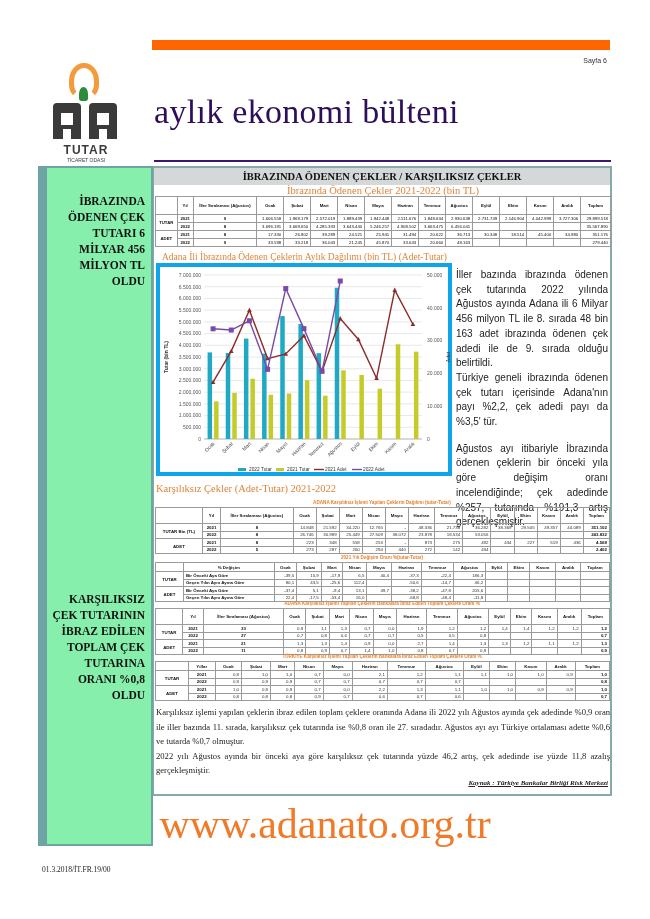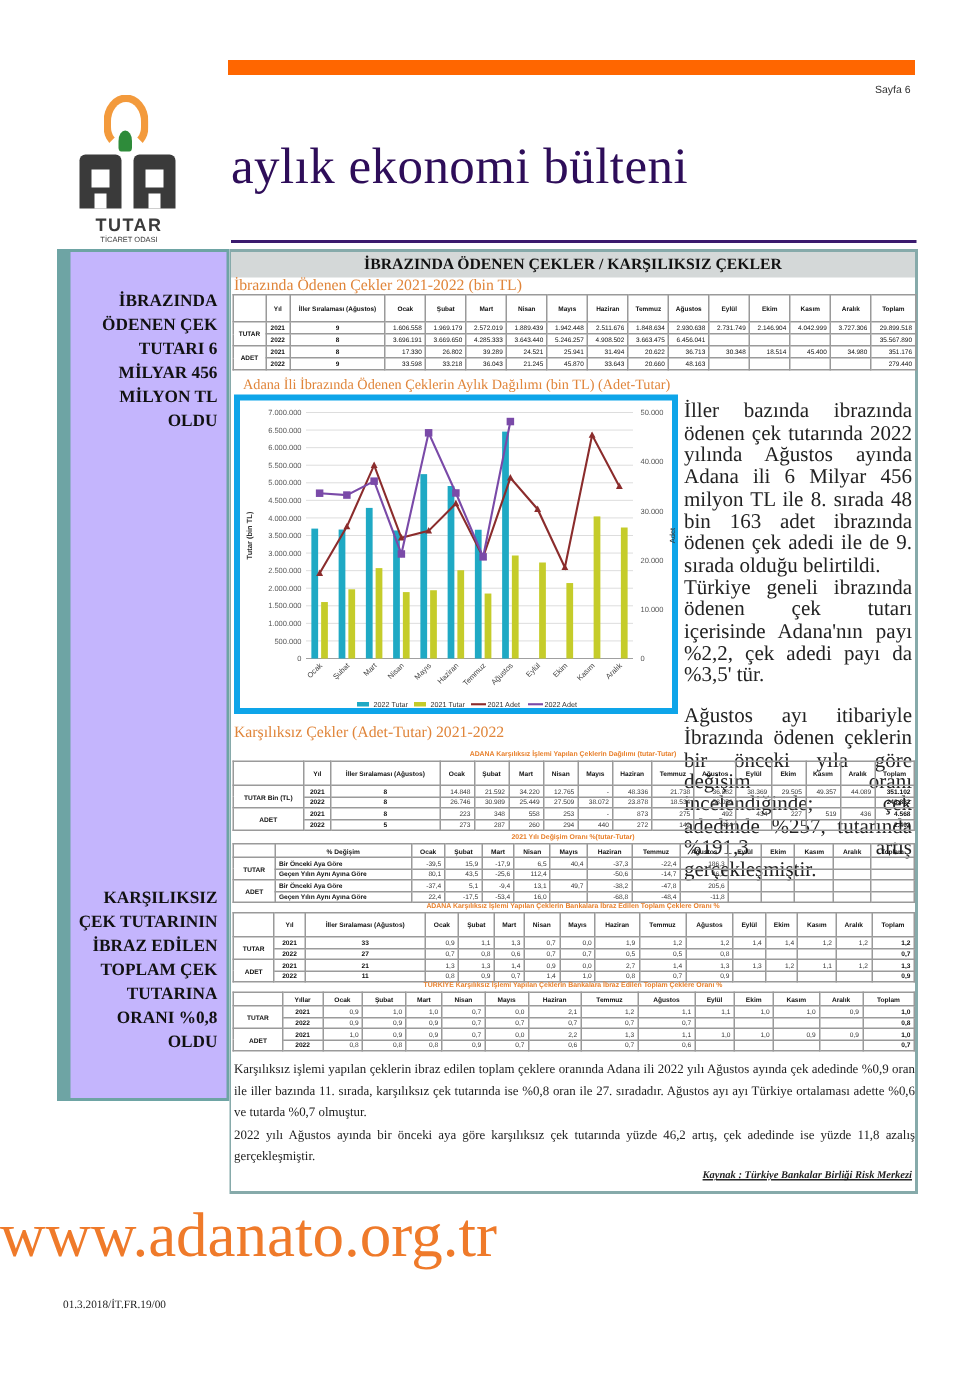--- a/index.html
+++ b/index.html
@@ -23,7 +23,7 @@
 
   .main-box { position: absolute; left: 153px; top: 166px; width: 459px; height: 630px; border: 2px solid #86aaaa; border-left: 1px solid #86aaaa; background: #fff; }
   .main-head { height: 17px; background: #d4d8d8; text-align: center; font-family: "Liberation Serif", serif; font-weight: bold; font-size: 10.5px; line-height: 17px; color: #111; }
-  .sec-title { font-family: "Liberation Serif", serif; font-size: 10.5px; color: #e0853a; padding-left: 2px; }
+  .sec-title { font-family: "Liberation Serif", serif; font-size: 10.5px; color: #e0853a; padding-left: 2px; text-align: center; }
 
   table { border-collapse: collapse; font-family: "Liberation Sans", sans-serif; }
   .t1 { width: 456px; margin-left: 1px; font-size: 4.3px; }

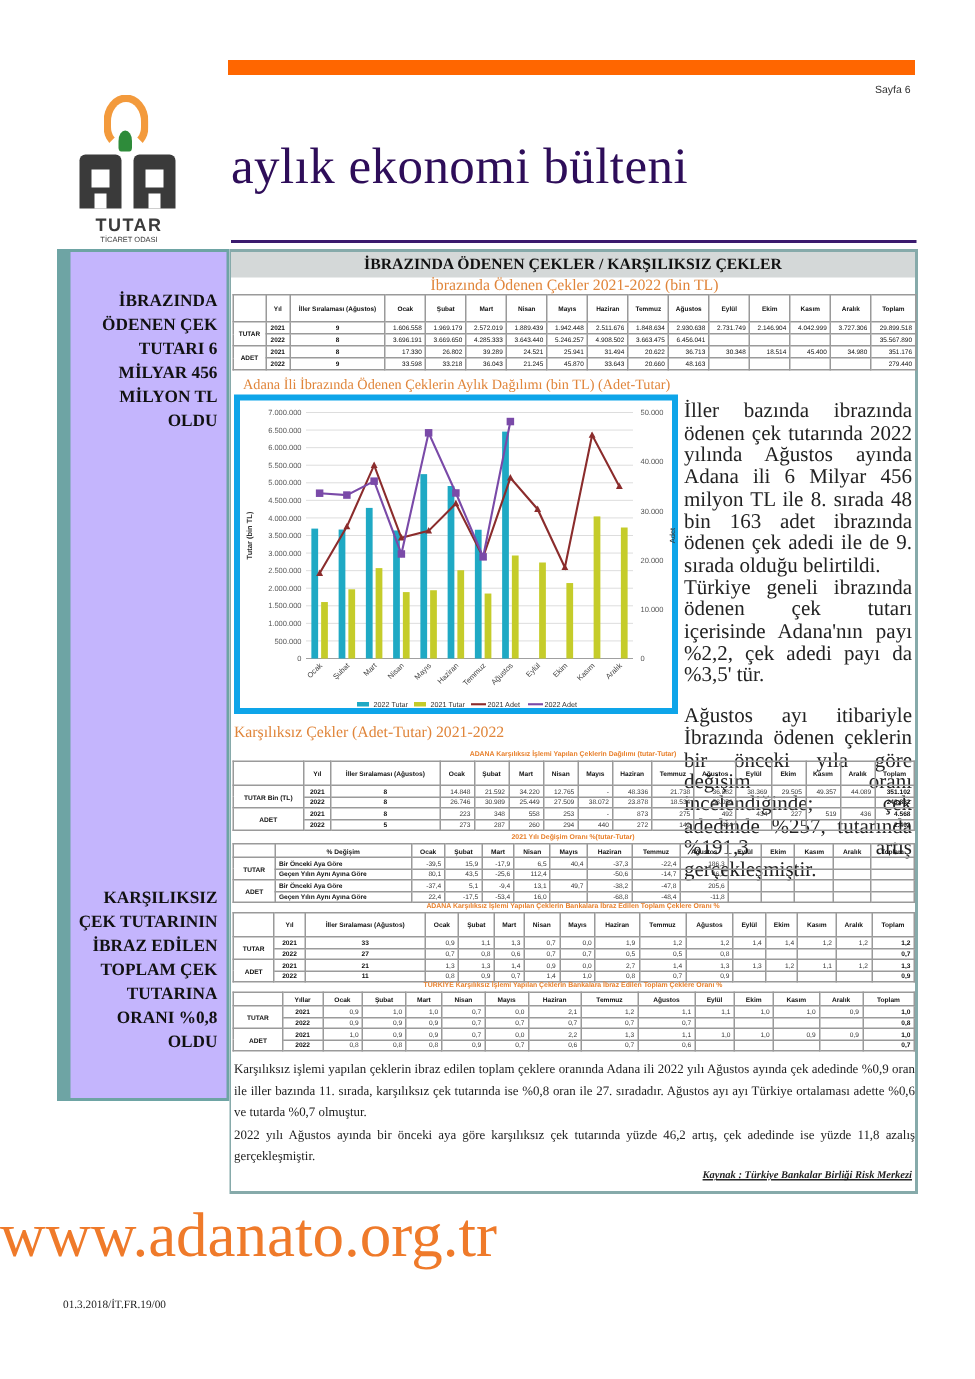--- a/index.html
+++ b/index.html
@@ -16,7 +16,7 @@
   .title { position: absolute; left: 154px; top: 93px; font-family: "Liberation Serif", serif; font-size: 34px; color: #2e0d59; letter-spacing: 0.3px; }
   .title-rule { position: absolute; left: 154px; top: 160px; width: 457px; height: 2px; background: #3b1a6e; }
 
-  .left-panel { position: absolute; left: 38px; top: 166px; width: 115px; height: 568px; border: 2px solid #6ea4a4; border-left: 9px solid #6ea4a4; background: #c4b5fd; }
+  .left-panel { position: absolute; left: 38px; top: 166px; width: 115px; height: 680px; border: 2px solid #6ea4a4; border-left: 9px solid #6ea4a4; background: #86efac; }
   .left-panel .note { position: absolute; right: 6px; text-align: right; font-family: "Liberation Serif", serif; font-weight: bold; font-size: 11.5px; line-height: 16px; color: #111; }
   .left-panel .n1 { top: 25px; width: 96px; }
   .left-panel .n2 { top: 423px; width: 96px; }

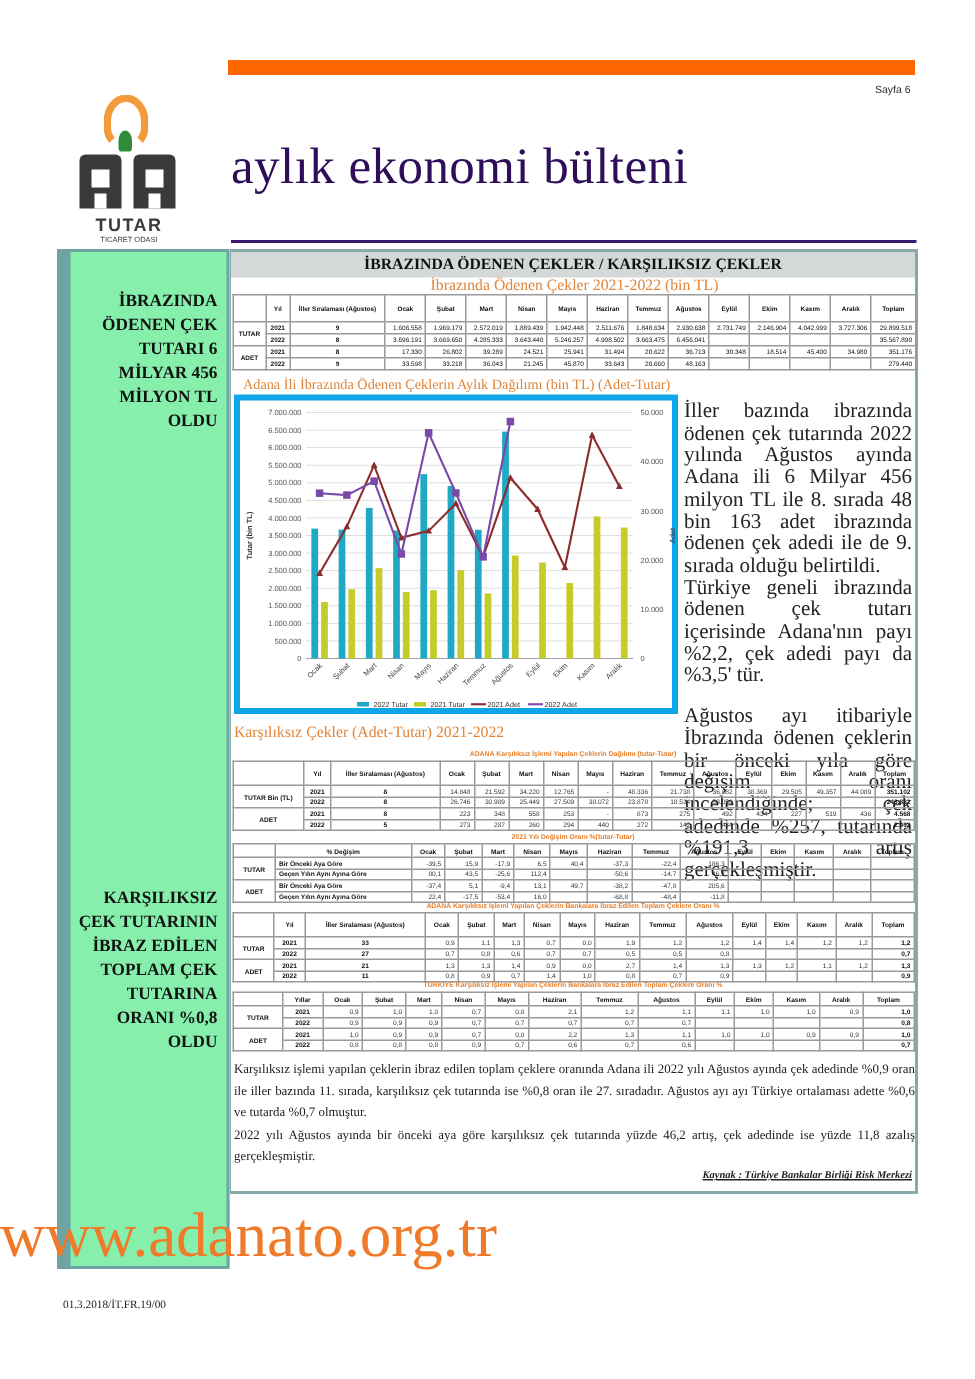--- a/index.html
+++ b/index.html
@@ -33,7 +33,7 @@
 
   .chart-wrap { position: absolute; left: 2px; top: 95px; width: 296px; height: 213px; border: 4px solid #0ea5e9; }
   .chart-title { position: absolute; left: 2px; top: -15px; font-family: "Liberation Serif", serif; font-size: 9.5px; color: #e0853a; white-space: nowrap; }
-  .side-text { position: absolute; left: 302px; top: 100px; width: 152px; font-family: Liberation Serif, serif; font-size: 14px; line-height: 14.7px; text-align: justify; color: #222; }
+  .side-text { position: absolute; left: 302px; top: 100px; width: 152px; font-family: Liberation Sans, sans-serif; font-size: 10px; line-height: 14.7px; text-align: justify; color: #222; }
   .side-text p { margin-bottom: 0; }
   .side-text .gap { height: 12px; }
 

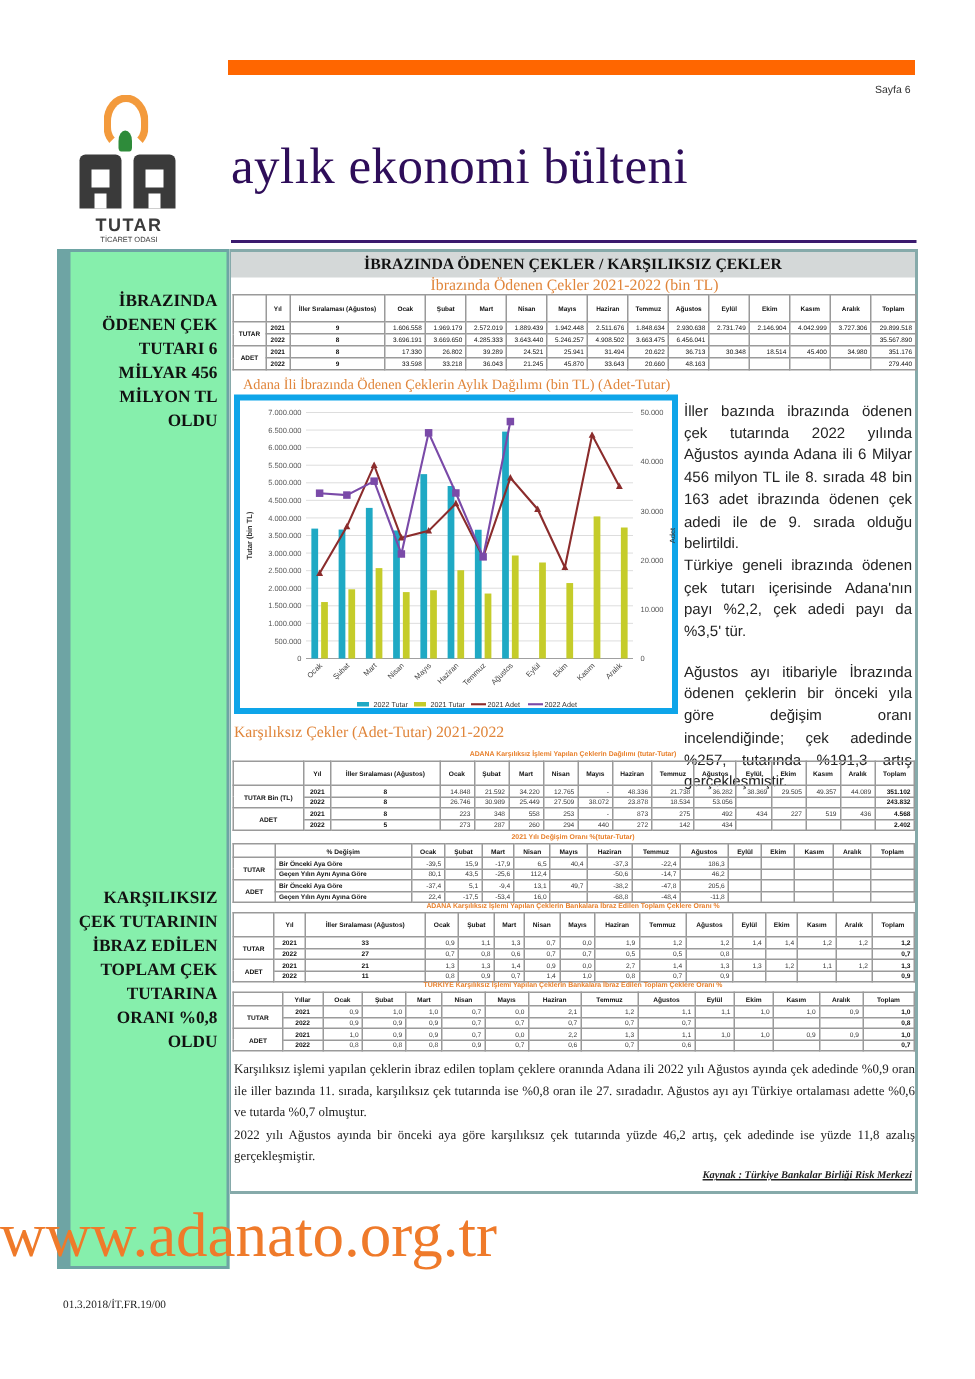--- a/index.html
+++ b/index.html
@@ -51,7 +51,7 @@
   .bottom-text { position: absolute; left: 2px; top: 537px; width: 454px; font-family: "Liberation Serif", serif; font-size: 8.6px; line-height: 14.5px; text-align: justify; color: #222; }
   .source { position: absolute; right: 2px; top: 611px; font-family: "Liberation Serif", serif; font-style: italic; font-weight: bold; font-size: 7px; text-decoration: underline; color: #222; text-align: right; }
 
-  .url { position: absolute; left: 0; width: 650px; top: 800px; text-align: left; font-family: "Liberation Serif", serif; font-size: 42px; color: #ef7a2a; }
+  .url { position: absolute; left: 0; width: 650px; top: 800px; text-align: center; font-family: "Liberation Serif", serif; font-size: 42px; color: #ef7a2a; }
   .doc-code { position: absolute; left: 42px; top: 865px; font-family: "Liberation Serif", serif; font-size: 7.5px; color: #222; }
 </style>
 </head>

